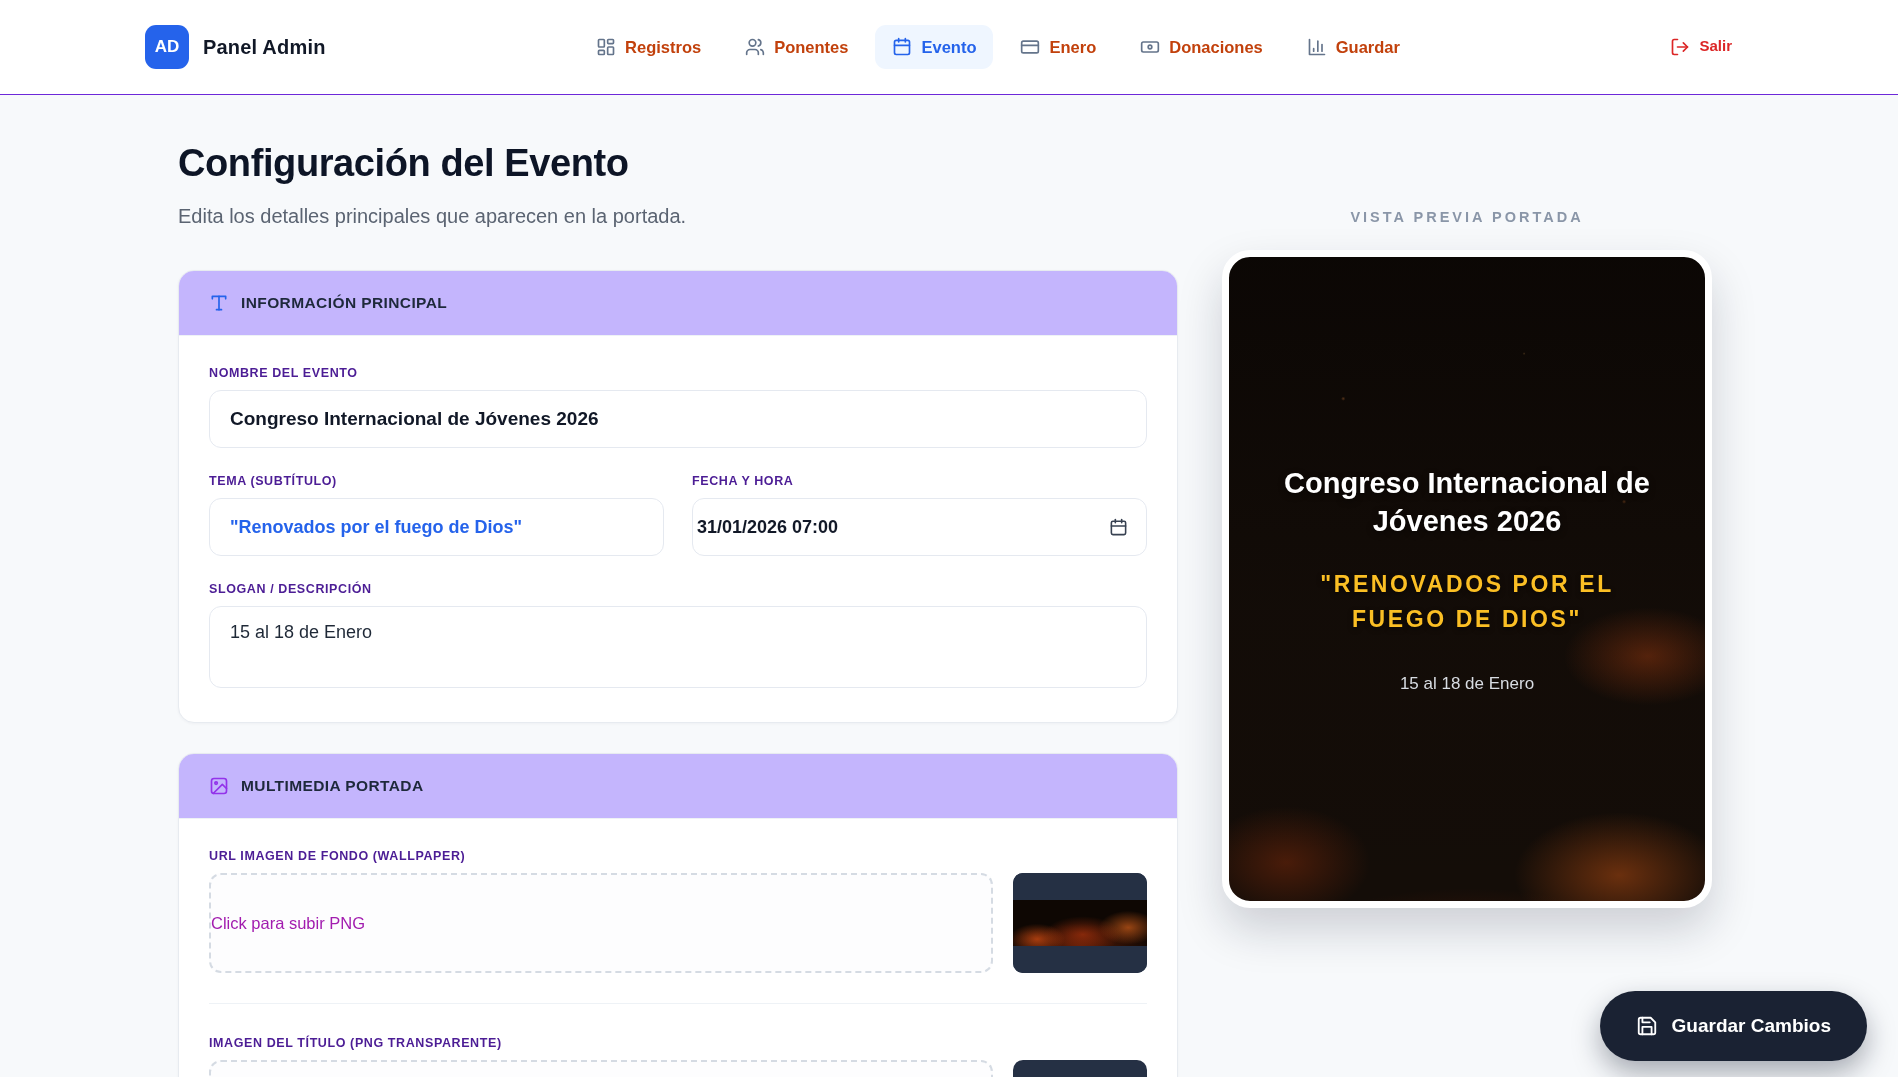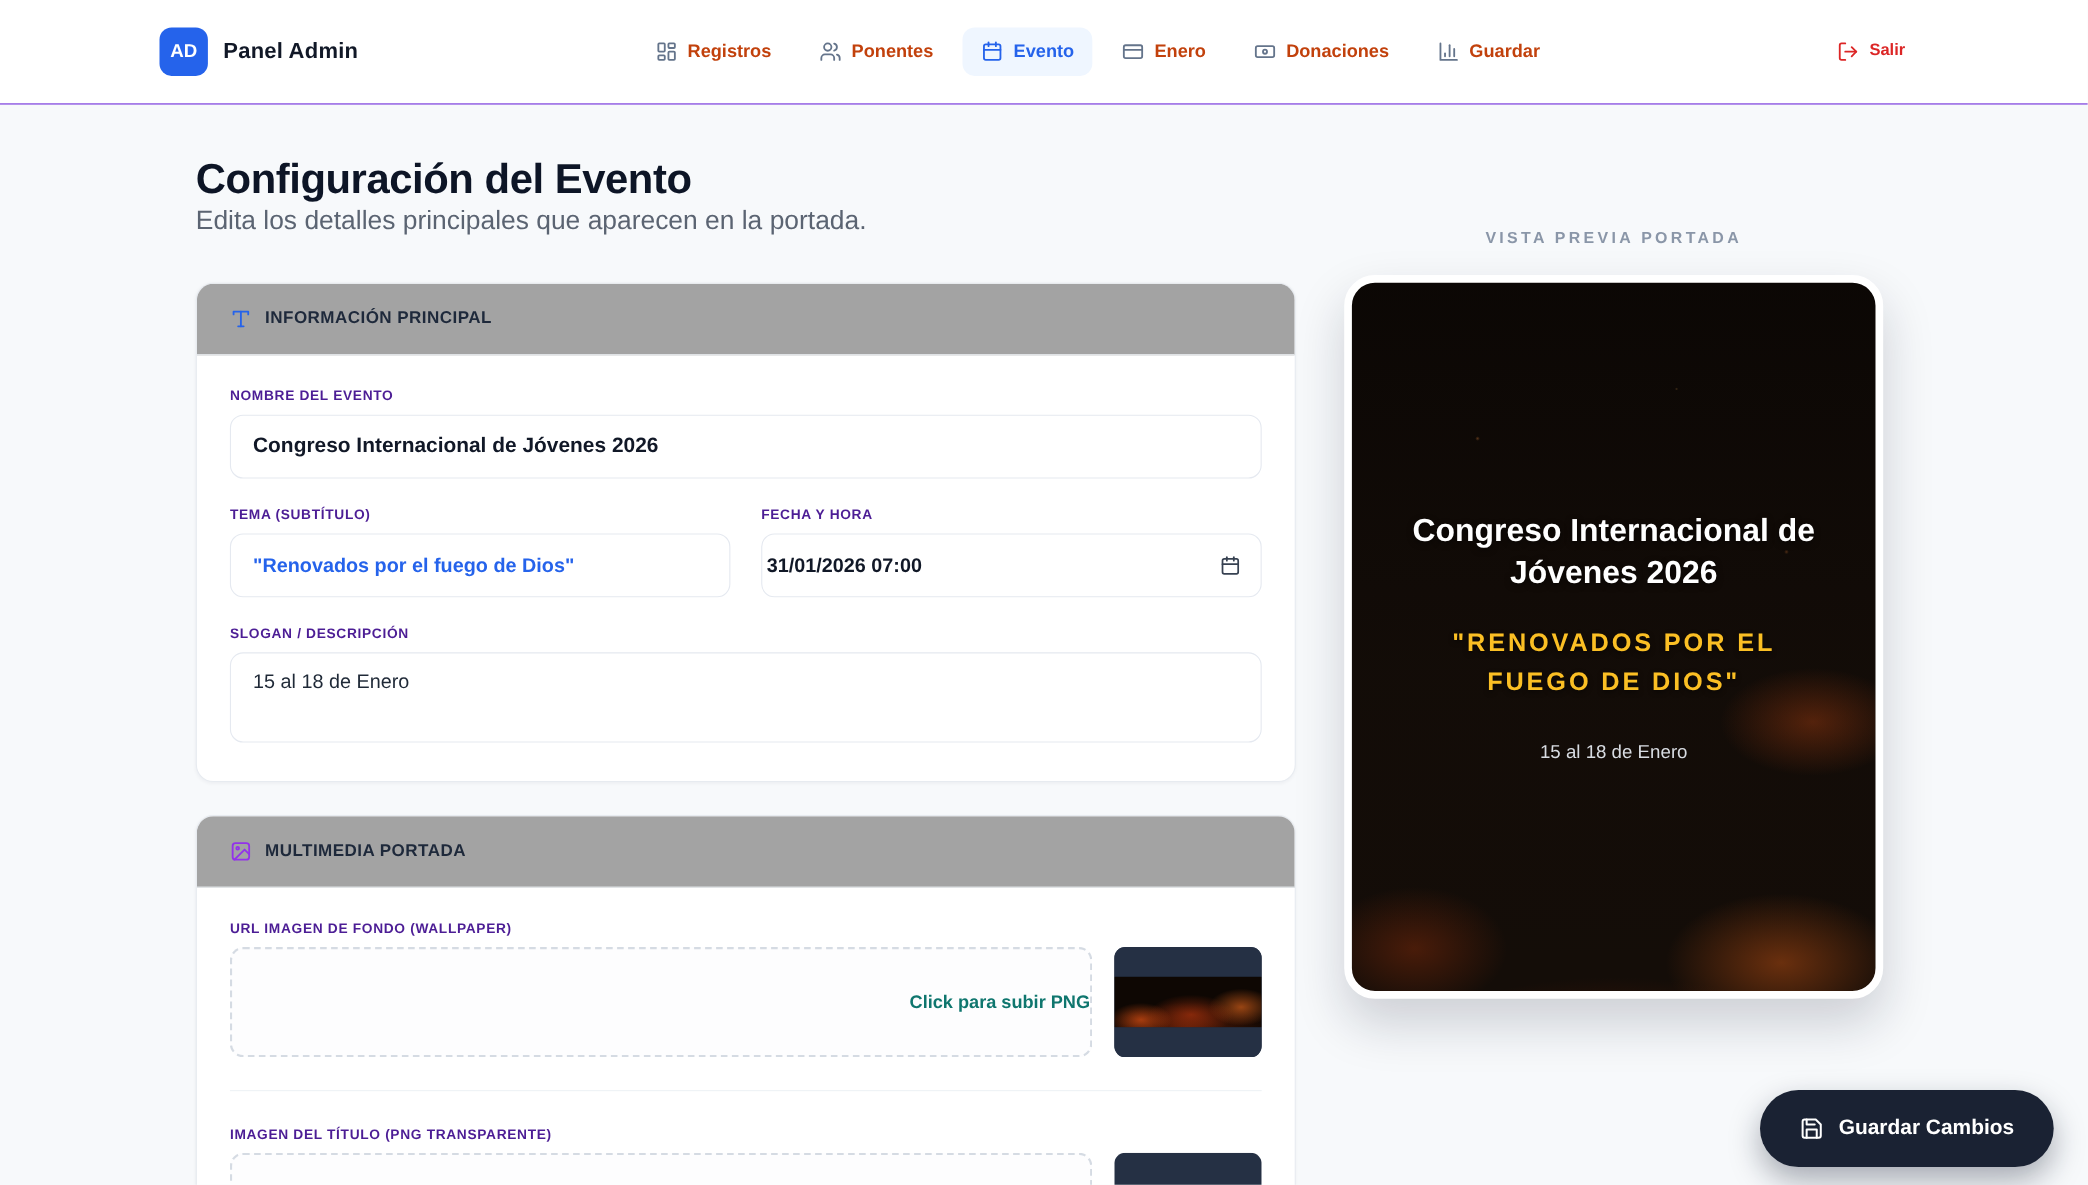--- a/index.html
+++ b/index.html
@@ -44,7 +44,7 @@
   .col-right { width:490px; flex:none; padding-top:67px; }
 
   .page-title { font-size:38px; font-weight:800; color:#0d1526; letter-spacing:-.4px; }
-  .page-subtitle { margin-top:2px; font-size:24px; color:#5b6472; }
+  .page-subtitle { margin-top:20px; font-size:20px; color:#5b6472; }
 
   
   .card {

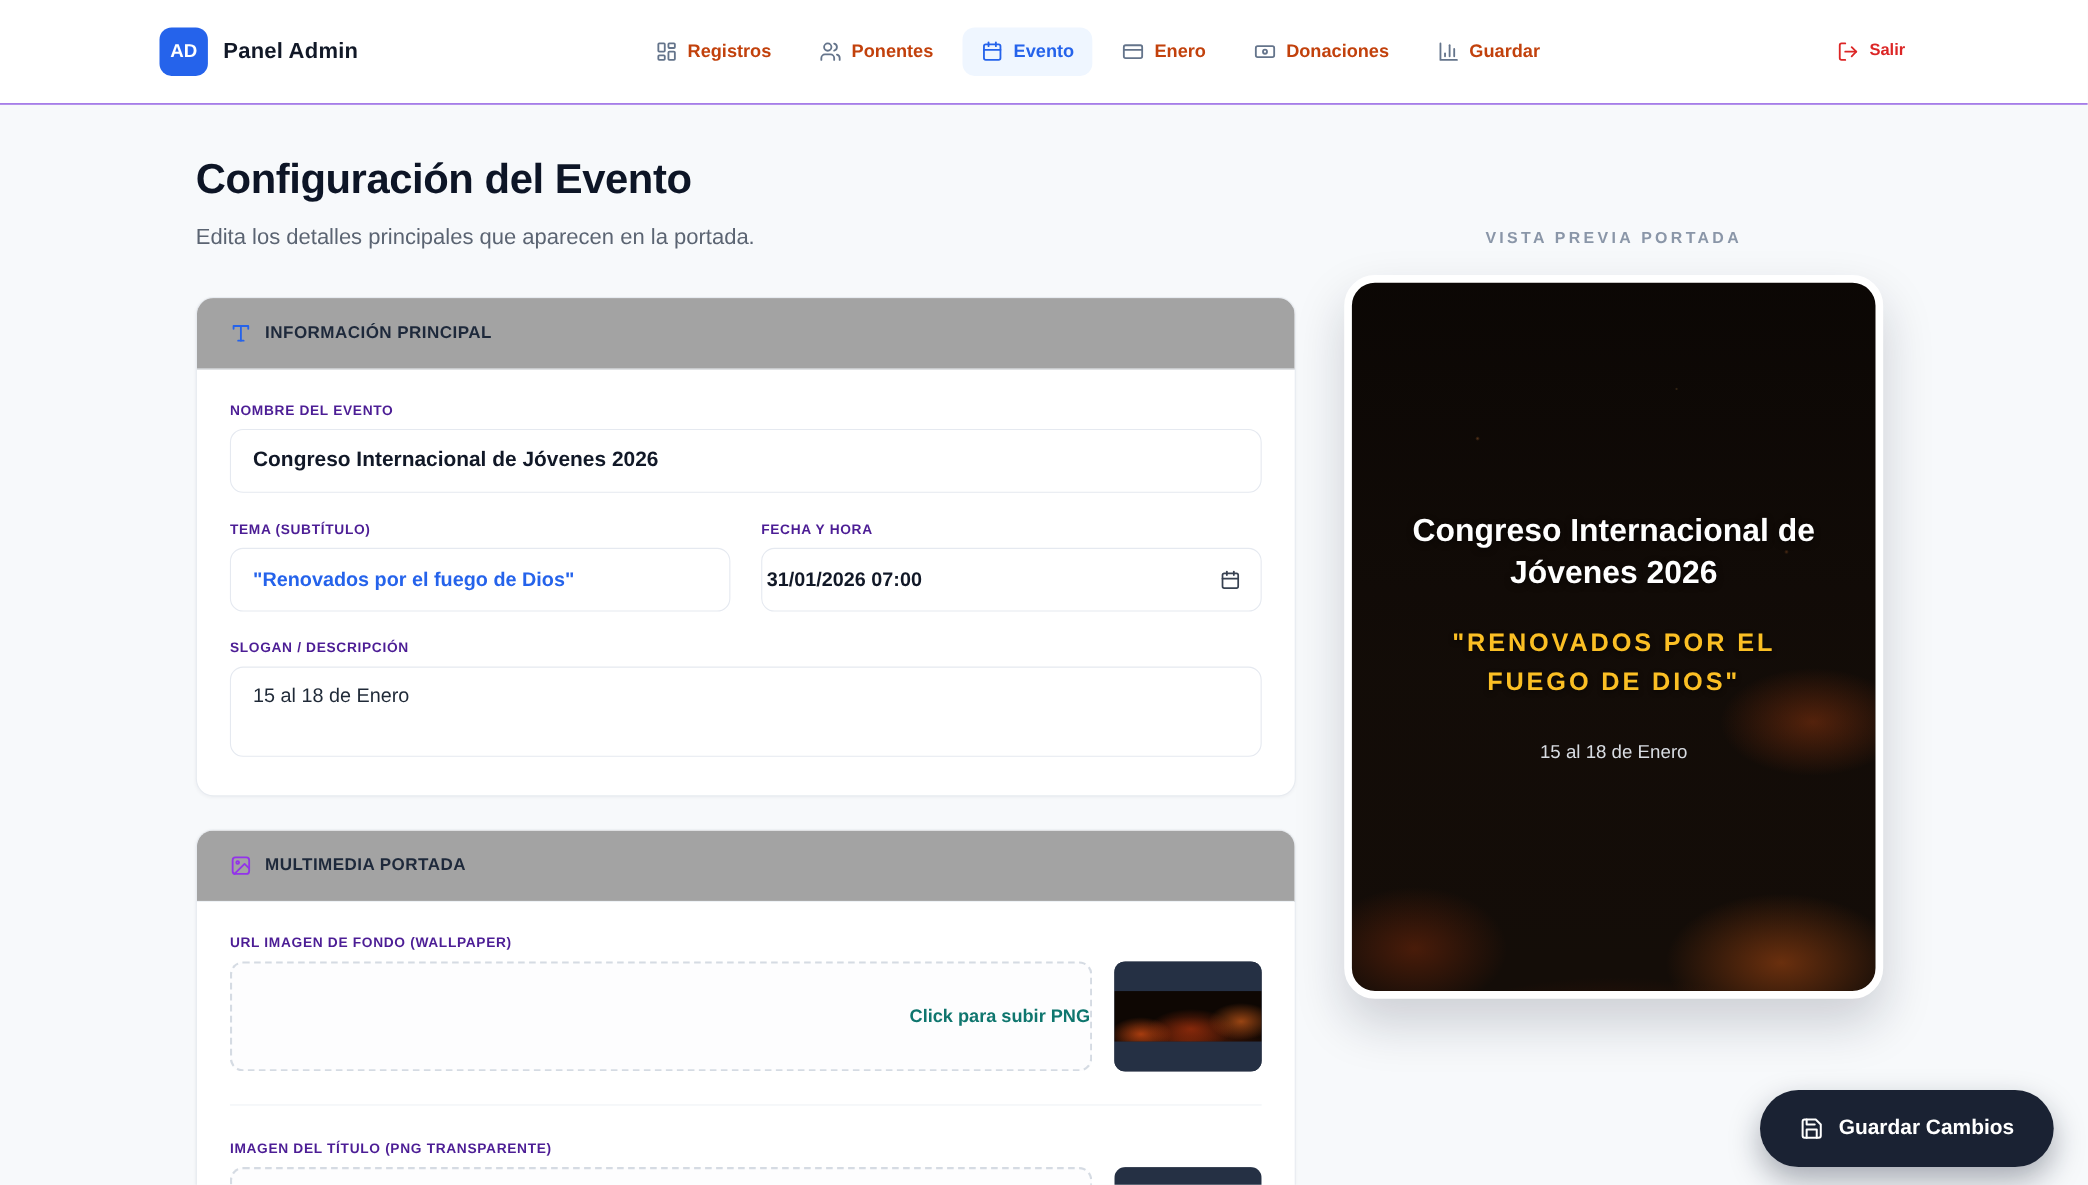--- a/index.html
+++ b/index.html
@@ -54,7 +54,7 @@
   .card + .card { margin-top:30px; }
   .card-header {
     display:flex; align-items:center; gap:12px;
-    background:#a3a3a3; border-bottom:1px solid #eef2f6; padding:22px 30px;
+    background:#c4b5fd; border-bottom:1px solid #eef2f6; padding:22px 30px;
   }
   .card-header .ctitle { font-size:15.5px; font-weight:800; color:#1e293b; letter-spacing:.4px; }
   .card-body { padding:30px; }

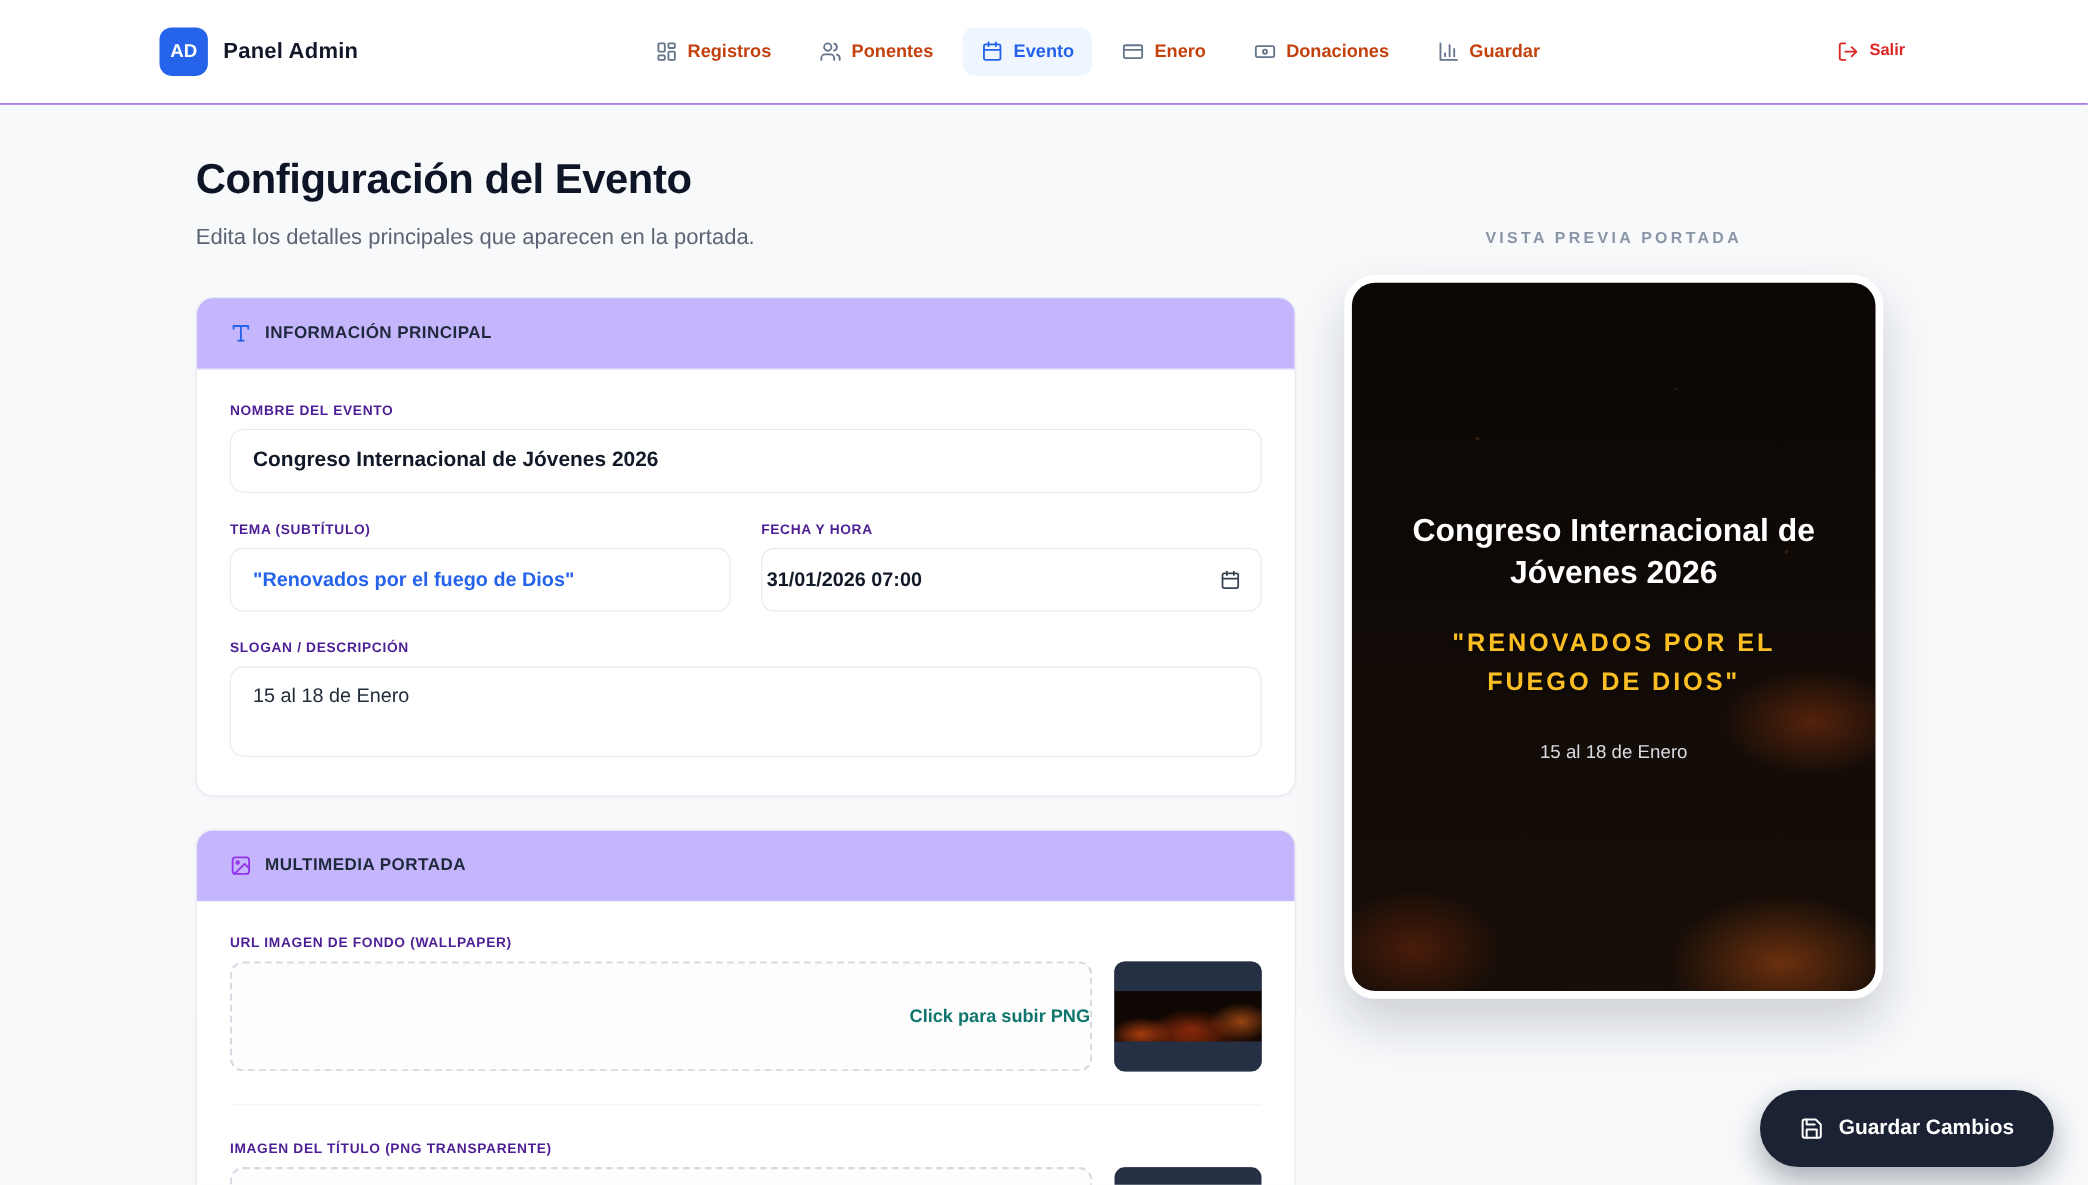--- a/index.html
+++ b/index.html
@@ -89,8 +89,8 @@
   .upload-row { display:flex; align-items:stretch; gap:20px; }
   .upload-box {
     flex:1; height:100px; border:2px dashed #d5dbe3; border-radius:12px; background:#fdfdfe;
-    display:flex; align-items:center; justify-content:flex-end;
-    font-size:16.5px; color:#0f766e; cursor:pointer;font-weight:bold;
+    display:flex; align-items:center; justify-content:flex-start;
+    font-size:16.5px; color:#a21caf; cursor:pointer;
   }
   .thumb {
     width:134px; height:100px; flex:none; border-radius:10px; background:#253044;

